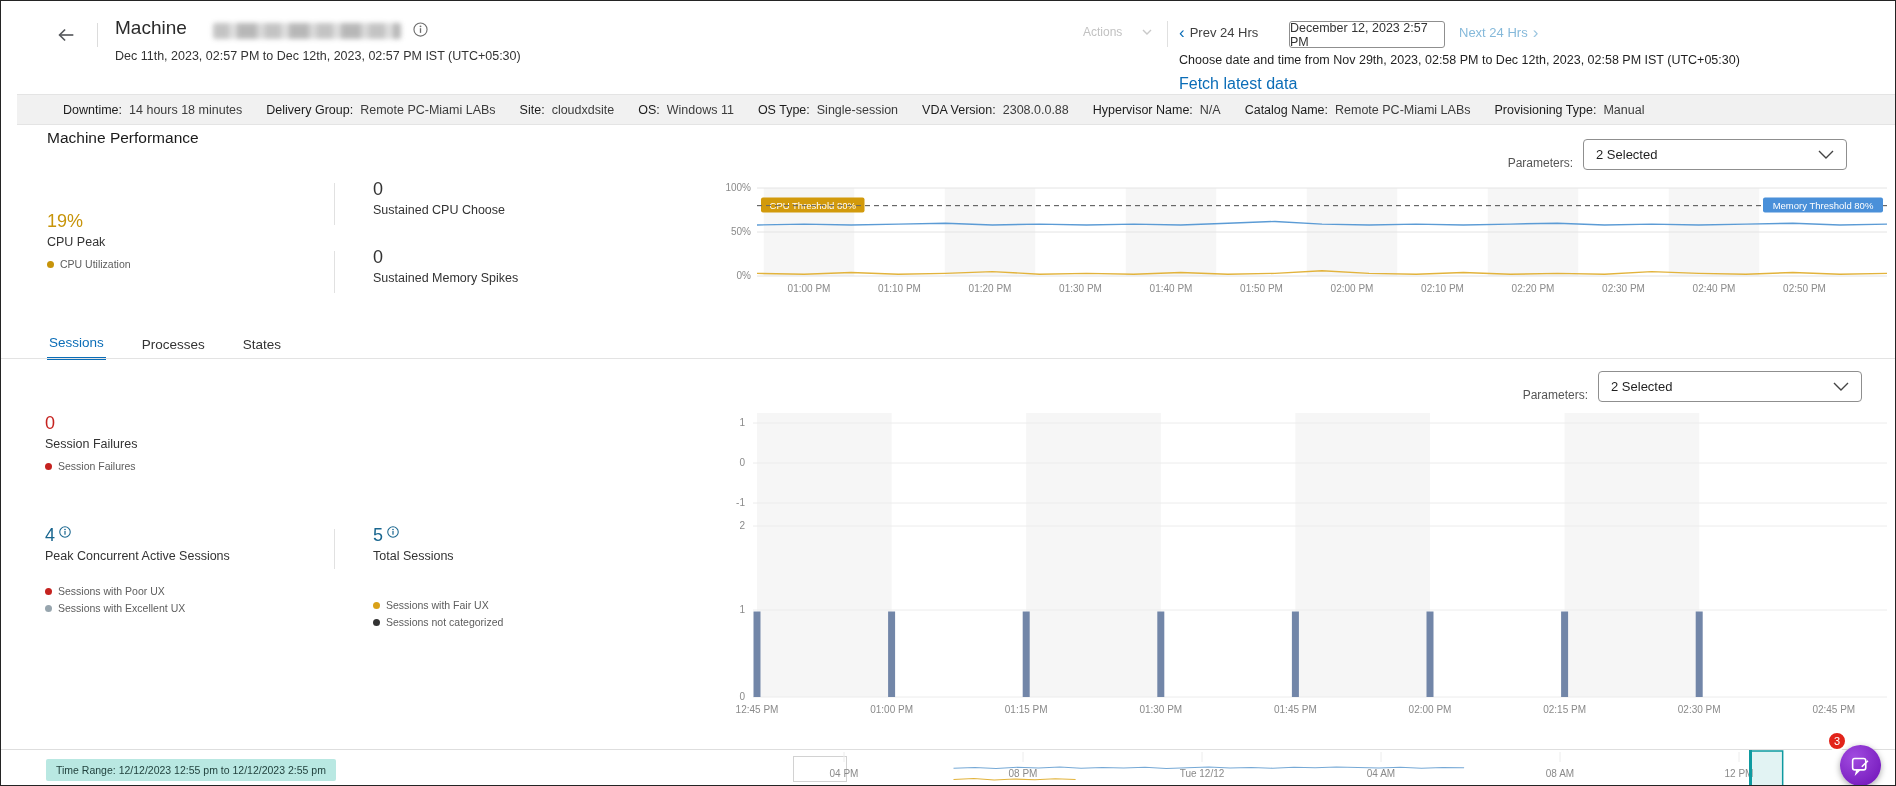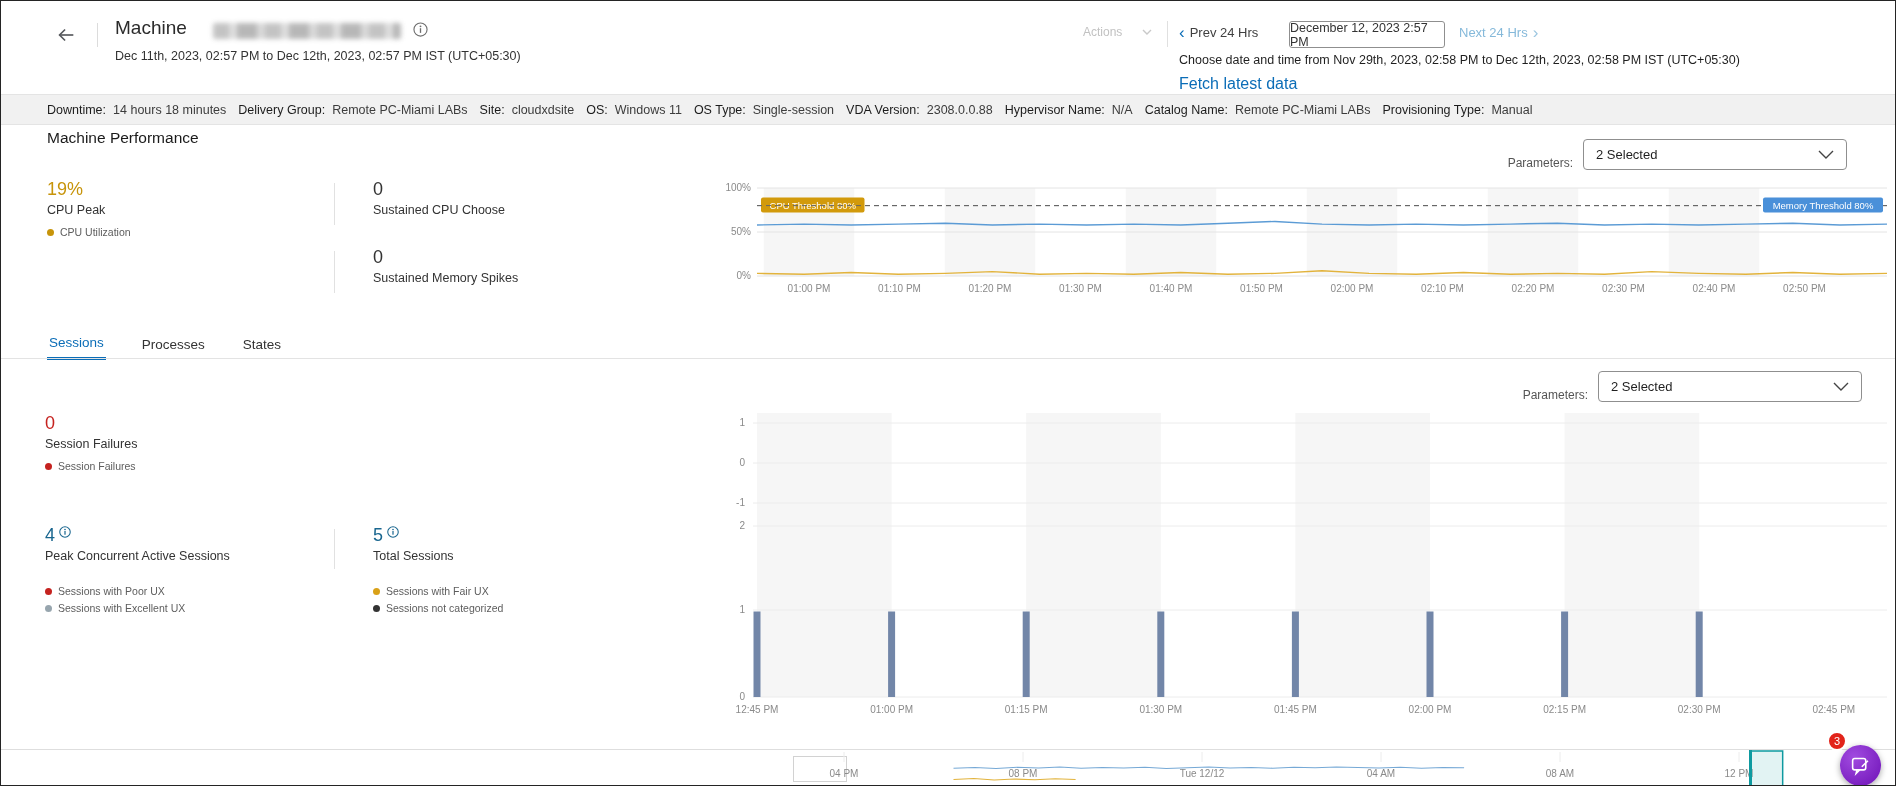--- a/index.html
+++ b/index.html
@@ -33,8 +33,8 @@
   .fetch-link{position:absolute;left:1178px;top:74px;font-size:16px;color:#0b6db7;text-decoration:none;cursor:pointer}
 
   
-  .infobar{position:absolute;top:93px;left:0;right:0;height:31px;background:#f1f1f1;border-top:1px solid #e4e4e4;
-           border-bottom:1px solid #e4e4e4;display:flex;align-items:center;padding-left:46px;gap:12px;font-size:12.5px;white-space:nowrap}
+  .infobar{position:absolute;top:93px;left:16px;right:0;height:31px;background:#f1f1f1;border-top:1px solid #e4e4e4;
+           border-bottom:1px solid #e4e4e4;display:flex;align-items:center;padding-left:46px;gap:24px;font-size:12.5px;white-space:nowrap}
   .mi{display:flex;gap:7px}
   .mi-label{color:#1c1c1c}
   .mi-value{color:#3c3c3c}

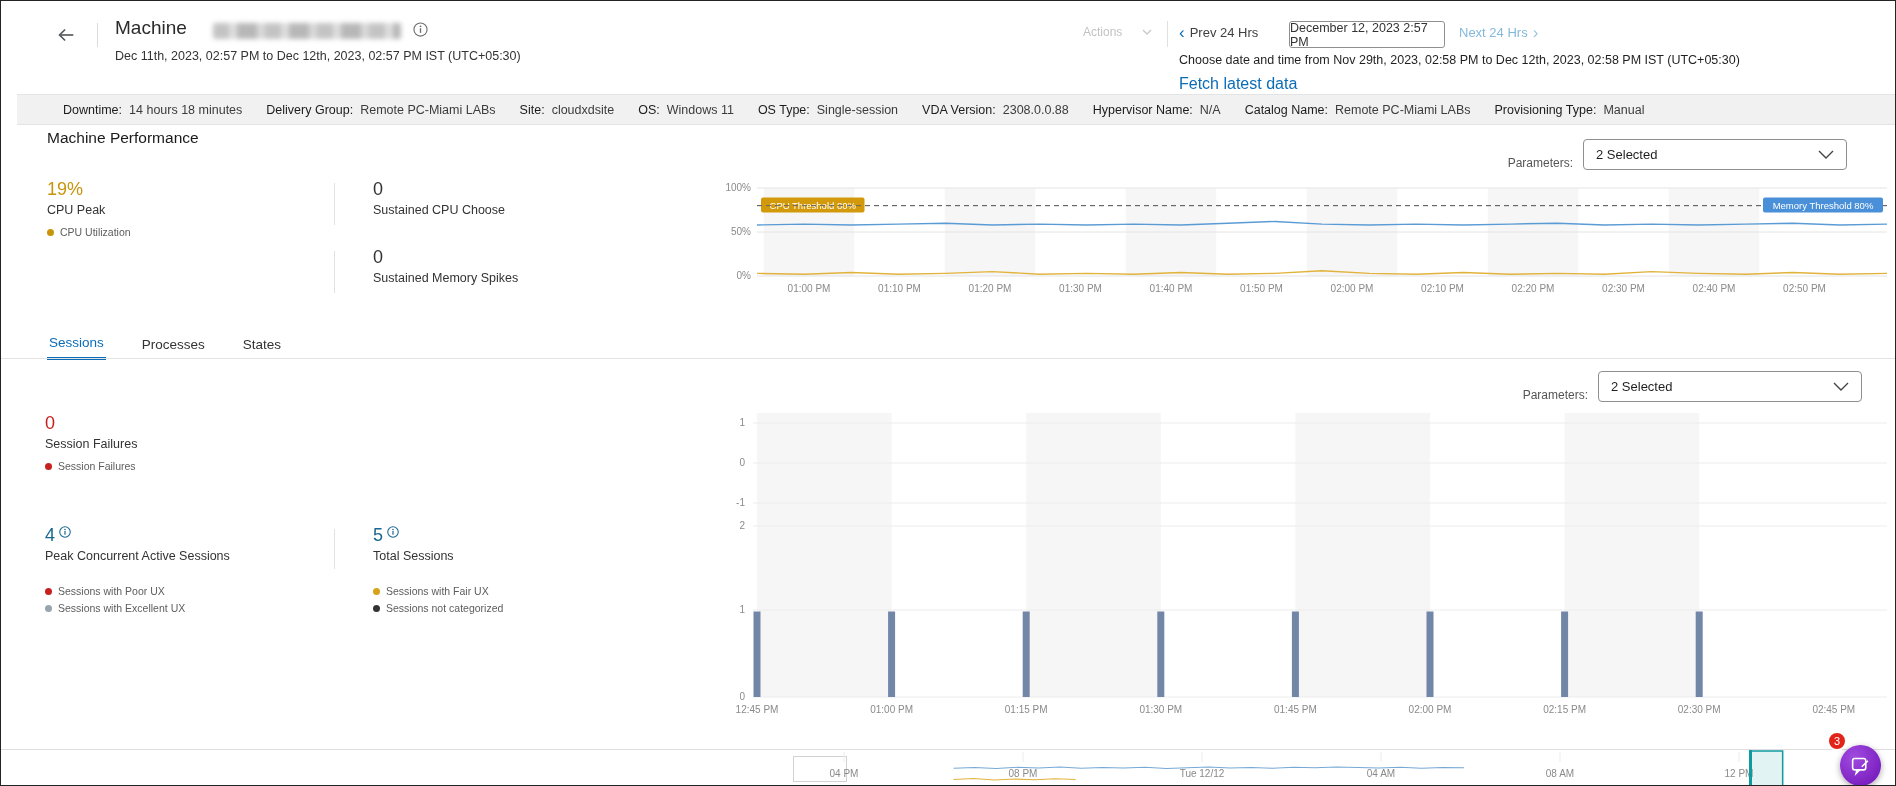--- a/index.html
+++ b/index.html
@@ -183,7 +183,7 @@
   </div>
 
   <div class="stat" style="left:46px;top:178px">
-    <div class="stat-value" style="color: rgb(199, 148, 10);">19%</div>
+    <div class="stat-value" style="color: rgb(199, 148, 10); margin-top: 32px;">19%</div>
     <div class="stat-label">CPU Peak</div>
     <div class="legend">
       <span class="dot" style="background: rgb(199, 148, 10);"></span>

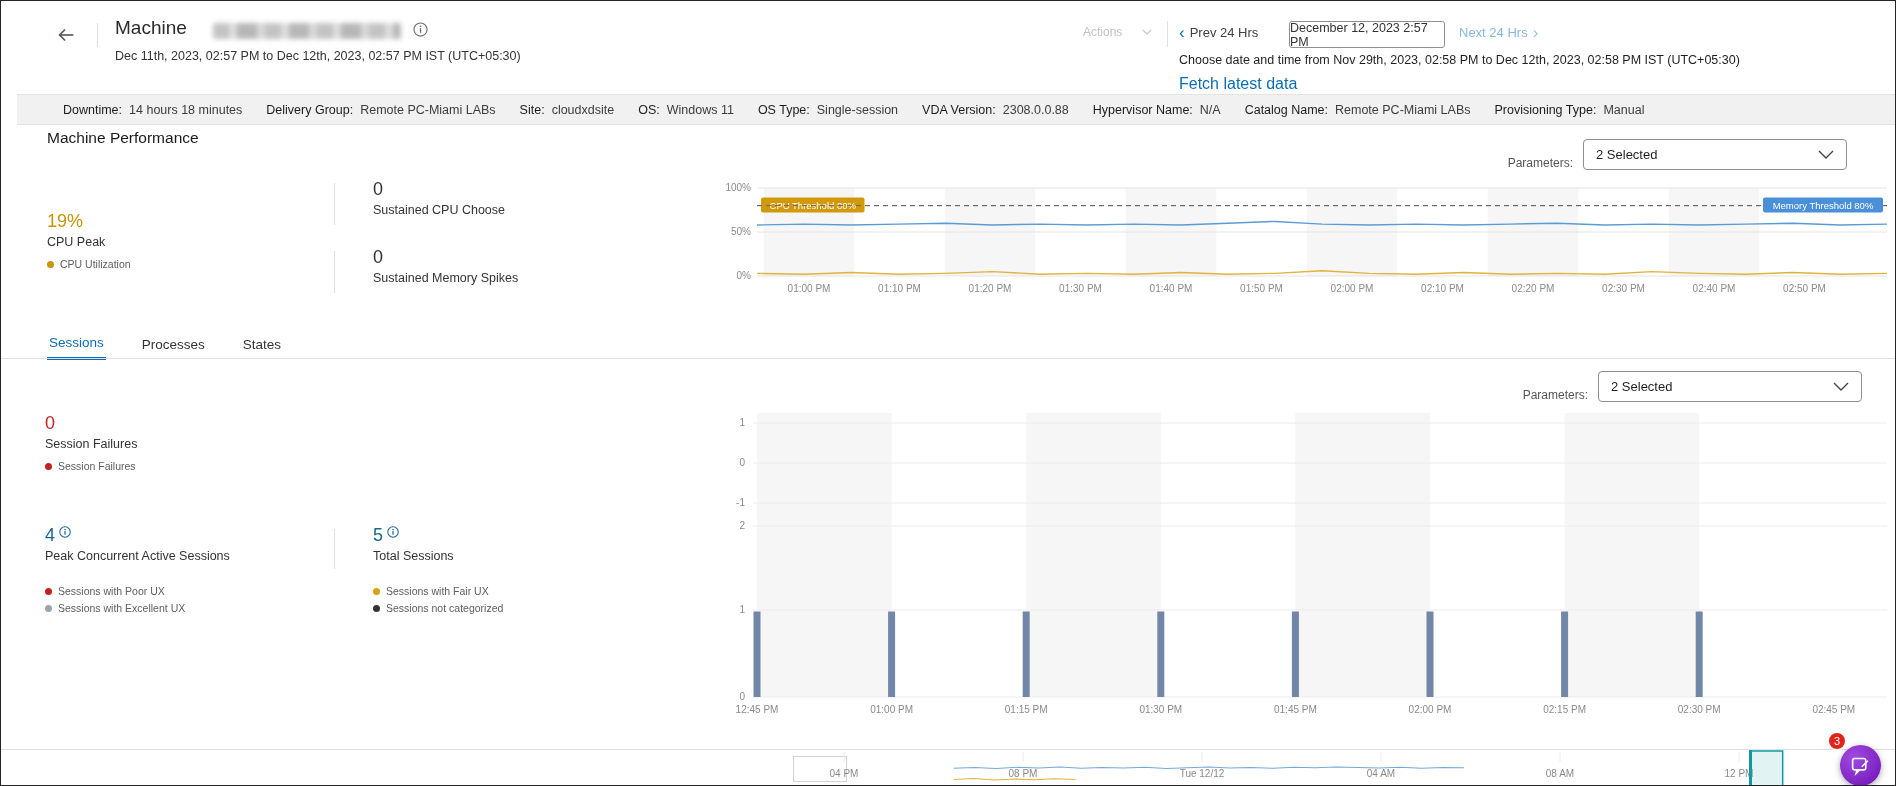--- a/index.html
+++ b/index.html
@@ -297,7 +297,7 @@
       </span>
     </div>
     <div class="stat-label">Total Sessions</div>
-    <div class="legend" style="margin-top:22px">
+    <div class="legend" style="margin-top:36px">
       <span class="dot" style="background: rgb(217, 161, 24);"></span>
       <span>Sessions with Fair UX</span>
     </div>

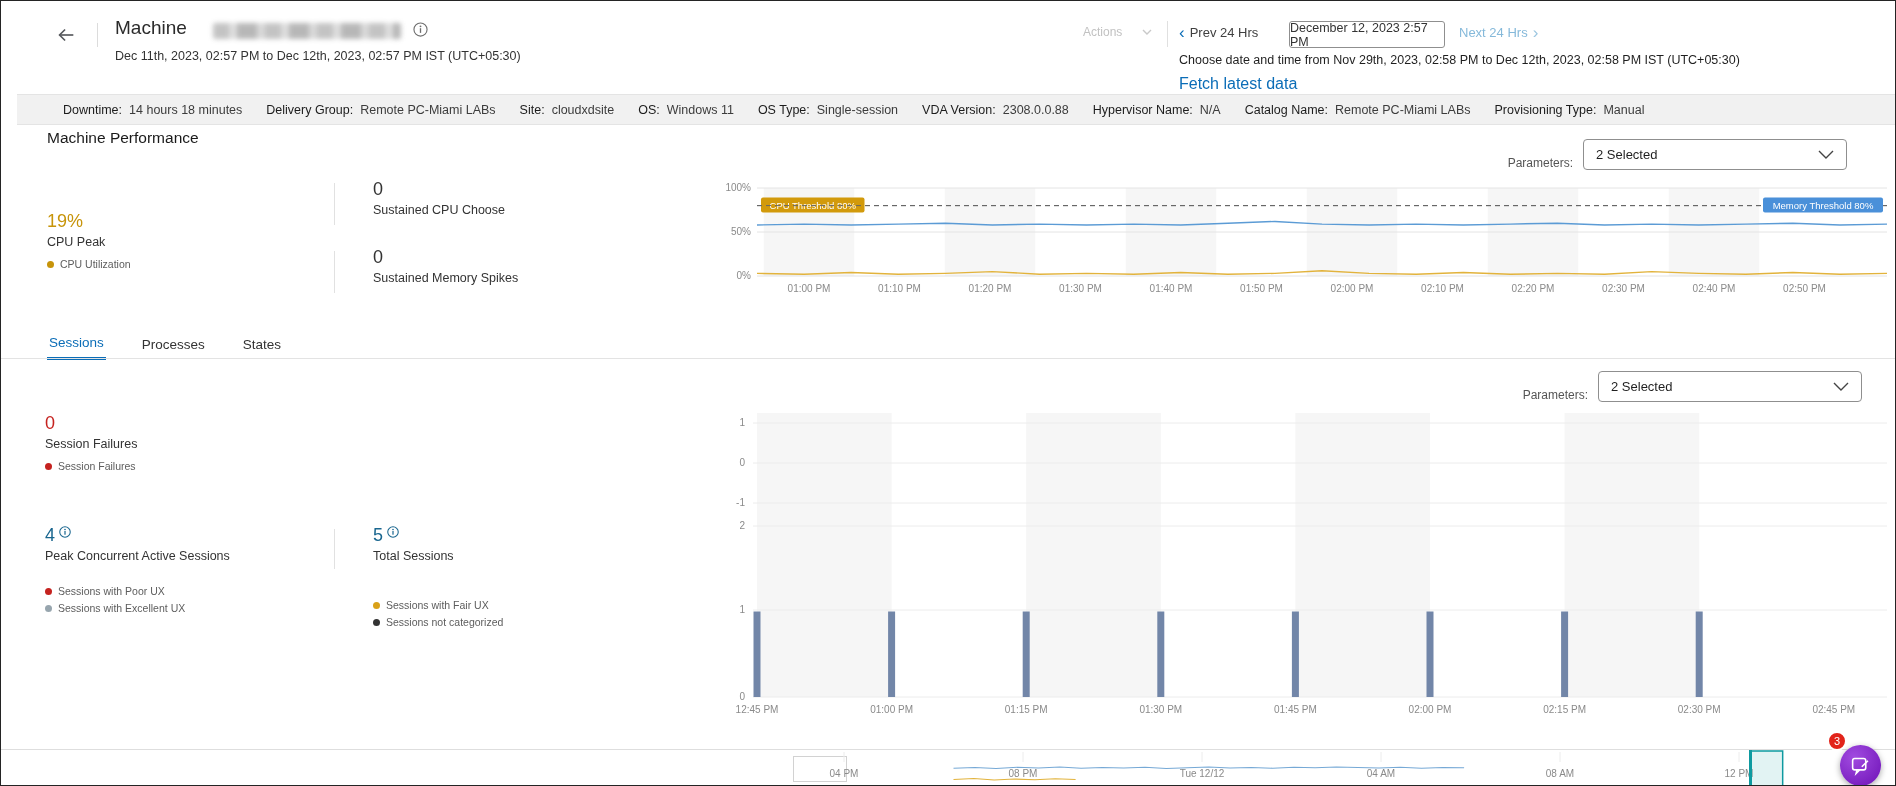--- a/index.html
+++ b/index.html
@@ -363,6 +363,7 @@
         <rect x="963.48" y="1" width="32.190000000000026" height="35" fill="rgba(14,154,160,0.12)" stroke="#0e9aa0" stroke-width="1.5"></rect>
         <line x1="963.48" y1="0" x2="963.48" y2="37" stroke="#0e9aa0" stroke-width="3"></line>
       </svg>
+    <div class="time-tooltip">Time Range: 12/12/2023 12:55 pm to 12/12/2023 2:55 pm</div>
   </div>
 
   <button class="float-btn">

